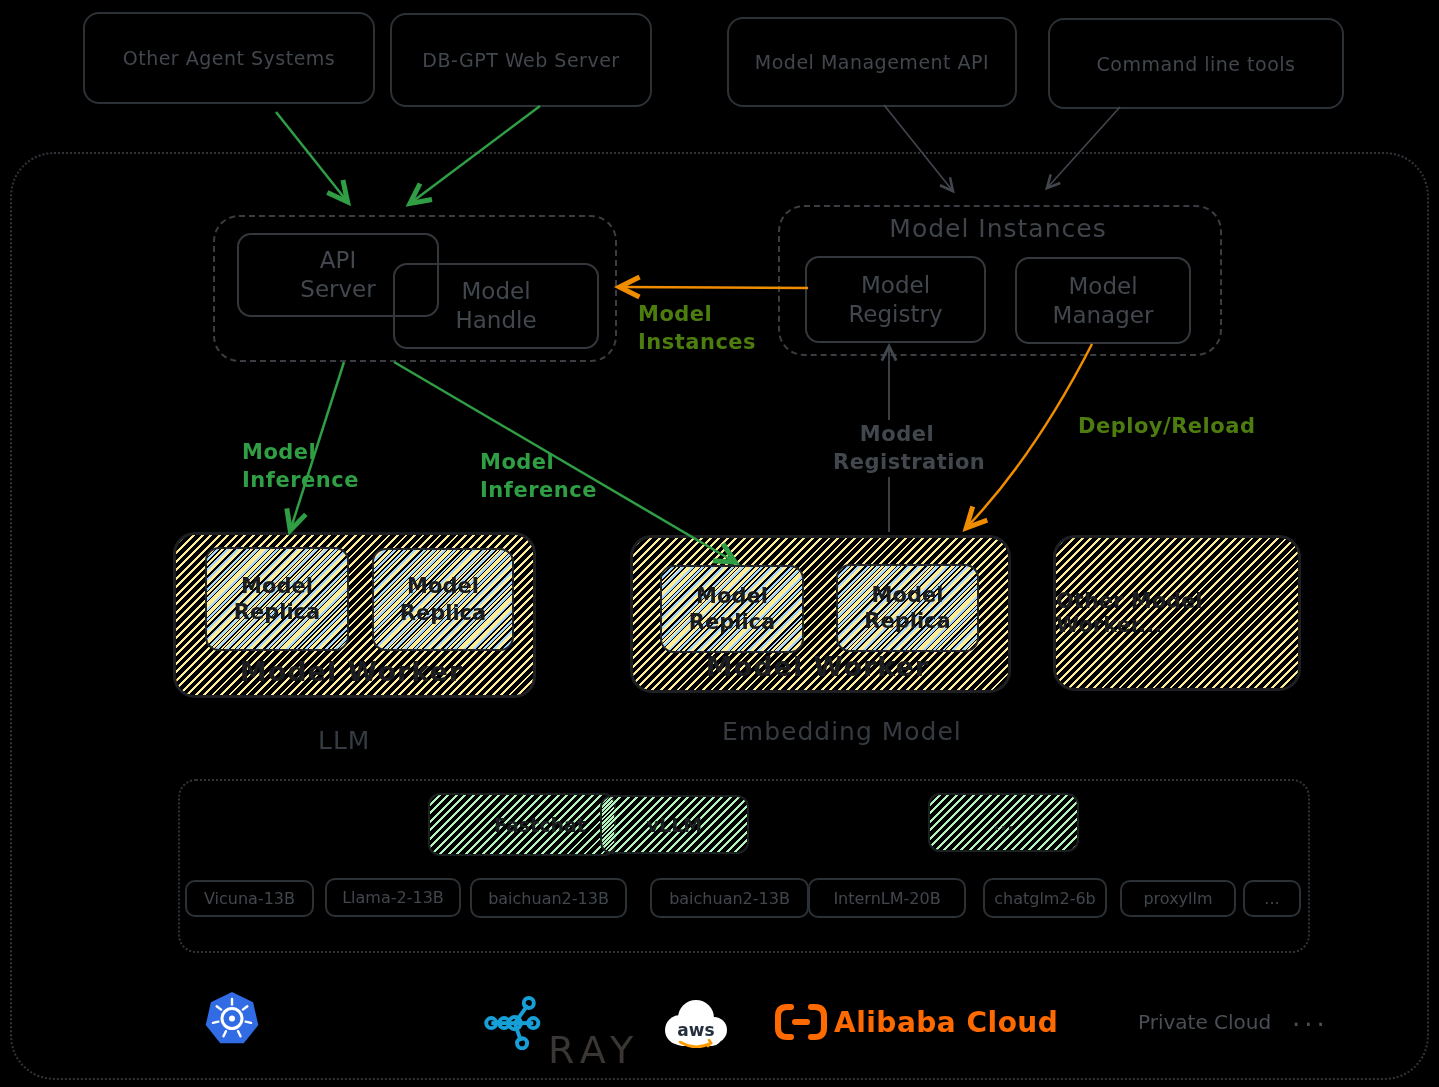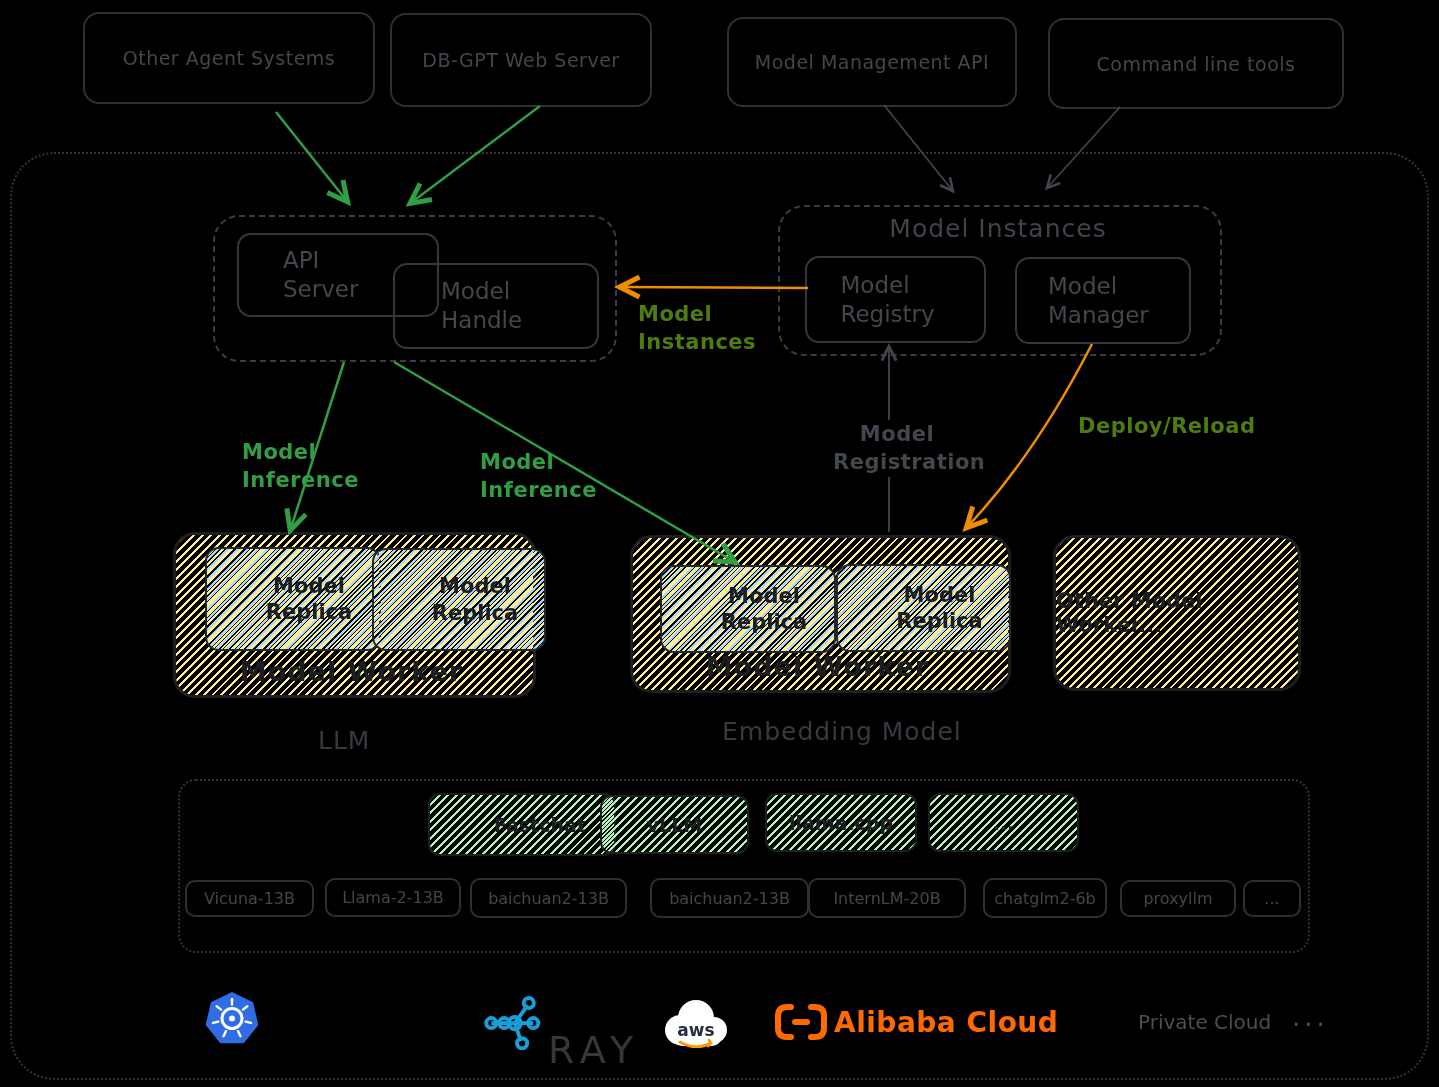--- a/index.html
+++ b/index.html
@@ -11,7 +11,7 @@
         display:flex;align-items:center;justify-content:center;text-align:center;
         color:#42474d;font-size:19px;letter-spacing:.5px;}
   .inner{position:absolute;border:2px solid #34383d;border-radius:14px;
-         display:flex;align-items:center;justify-content:center;
+         display:flex;align-items:center;justify-content:center;text-align:center;
          color:#42474d;font-size:23px;line-height:1.25;}
   .dashed{position:absolute;border:2px dashed #3a3e43;border-radius:26px;}
   .dotted{position:absolute;border:2px dotted #303439;}

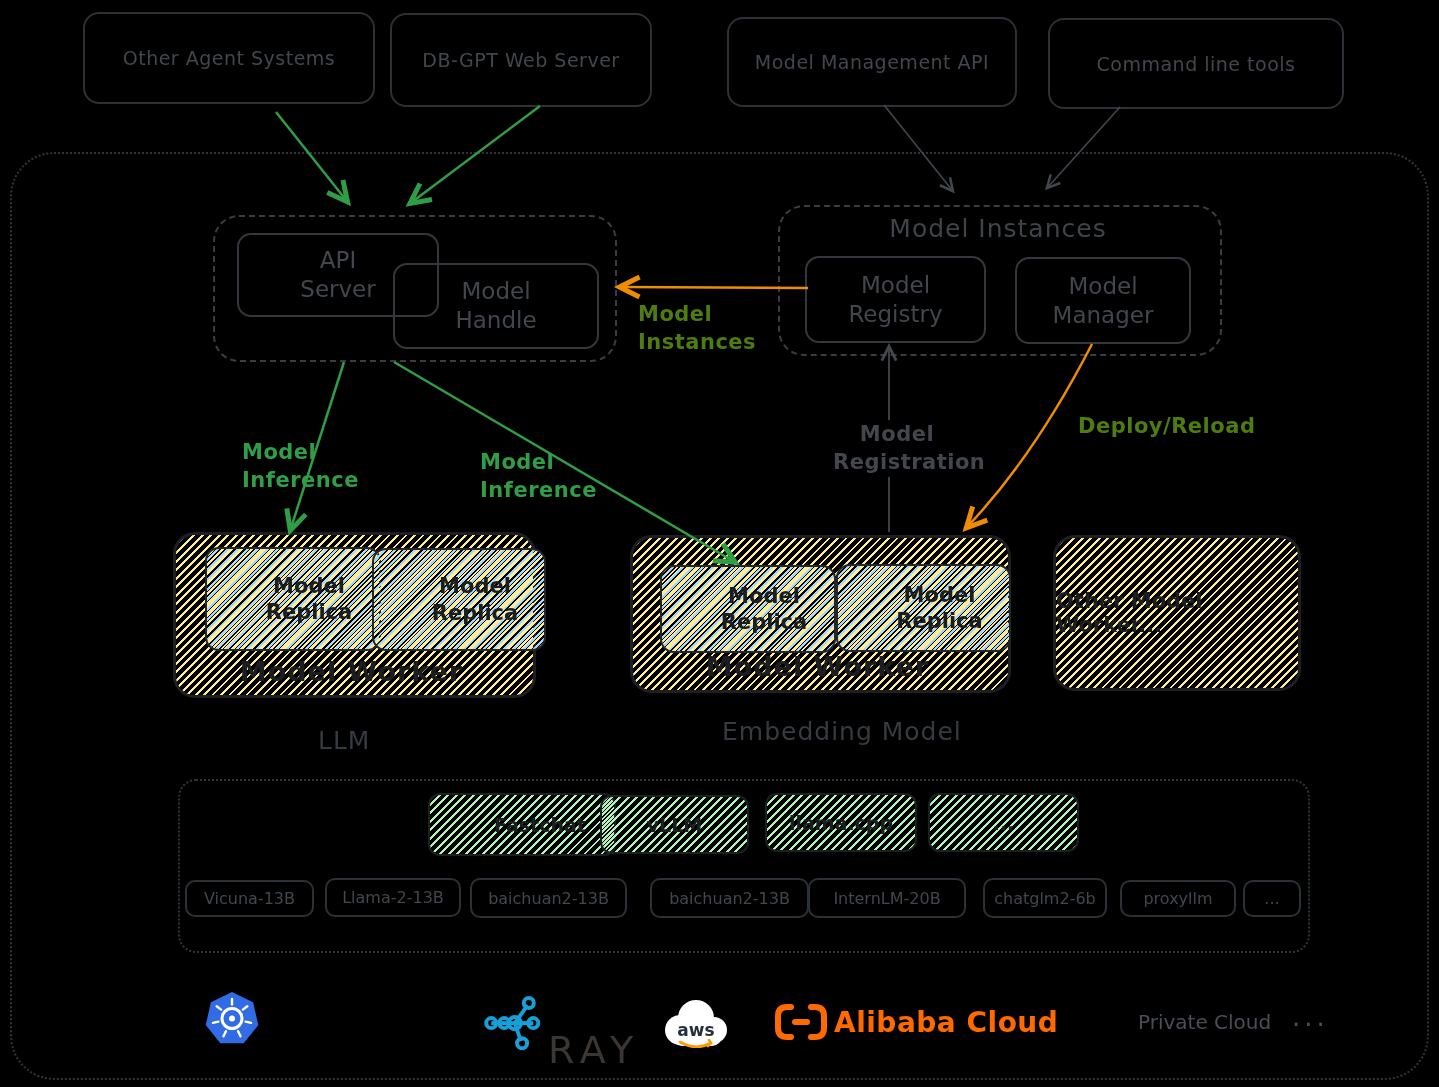--- a/index.html
+++ b/index.html
@@ -24,7 +24,7 @@
   .worker{position:absolute;border:3px solid #1d1f22;border-radius:22px;}
   .replica{position:absolute;border:2.5px solid #23262a;border-radius:14px;
            display:flex;align-items:center;justify-content:center;text-align:center;
-           color:#1b1d20;font-size:21px;line-height:1.25;font-weight:600;padding-left:32px;}
+           color:#1b1d20;font-size:21px;line-height:1.25;font-weight:600;}
   .worker-label{position:absolute;text-align:center;color:#1b1d20;font-size:27px;font-weight:600;letter-spacing:1px;}
   .caption{position:absolute;color:#363b41;font-size:25px;letter-spacing:1px;}
   .fw{position:absolute;border:2.5px solid #1d2023;border-radius:12px;

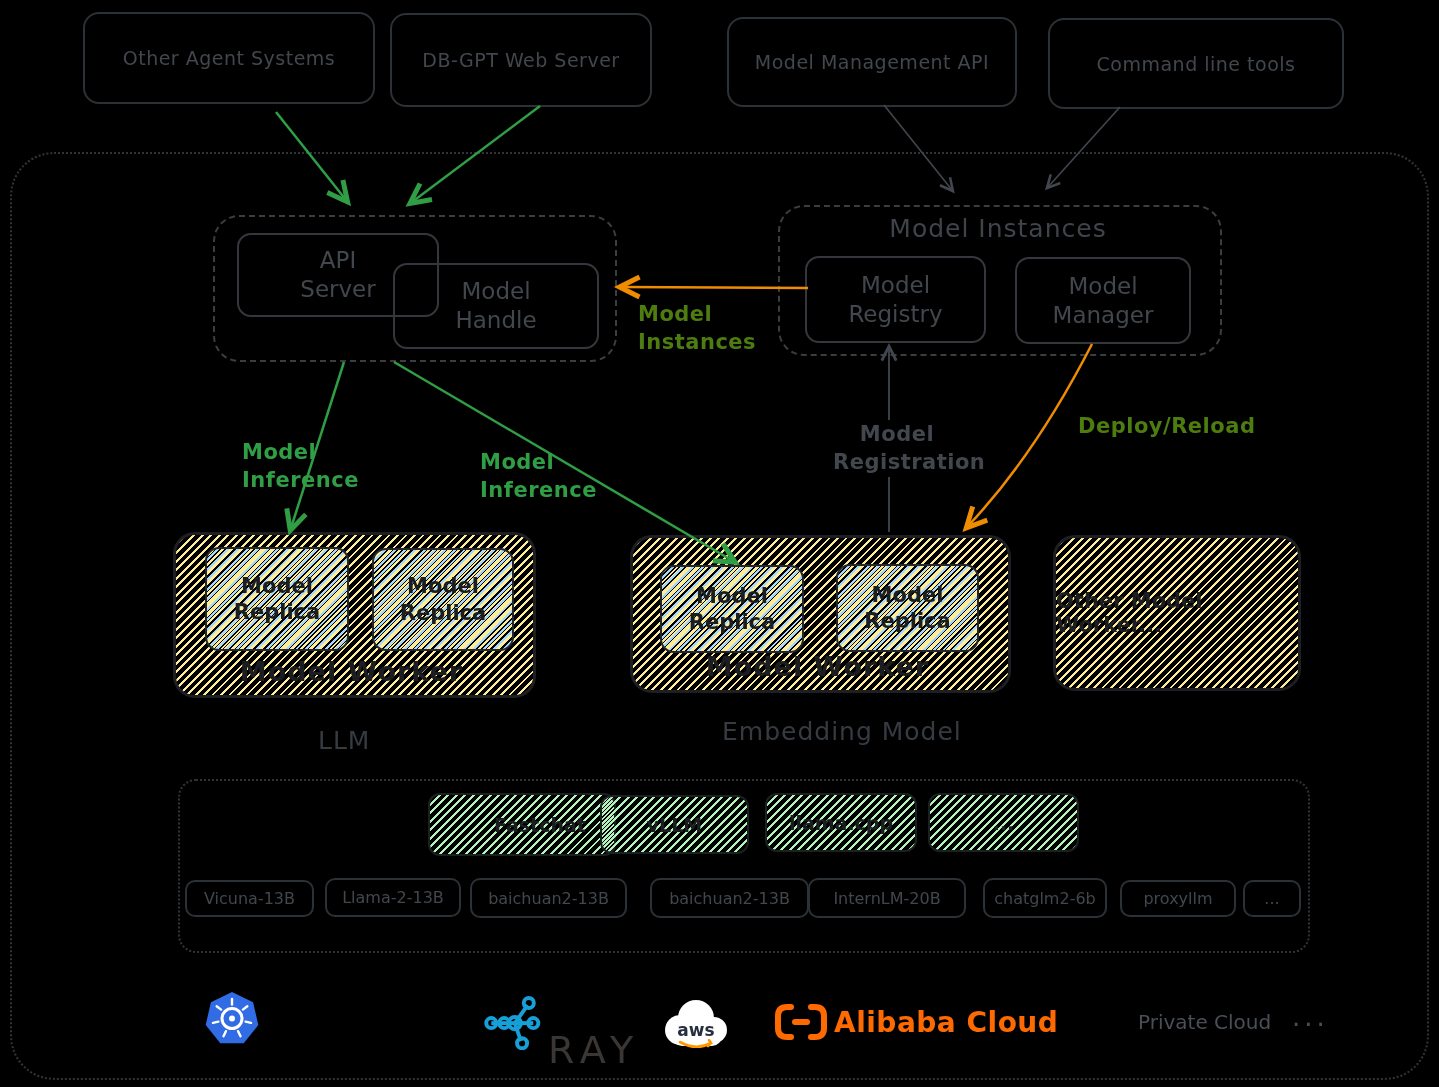--- a/index.html
+++ b/index.html
@@ -112,9 +112,6 @@
   <div class="fw hatch-g" style="left:600px;top:795px;width:145px;height:55px;">
     <span>vLLM</span>
   </div>
-  <div class="fw hatch-g" style="left:765px;top:793px;width:148px;height:55px;">
-    <span>llama.cpp</span>
-  </div>
   <div class="fw hatch-g" style="left:928px;top:793px;width:147px;height:55px;">
     <span>...</span>
   </div>

